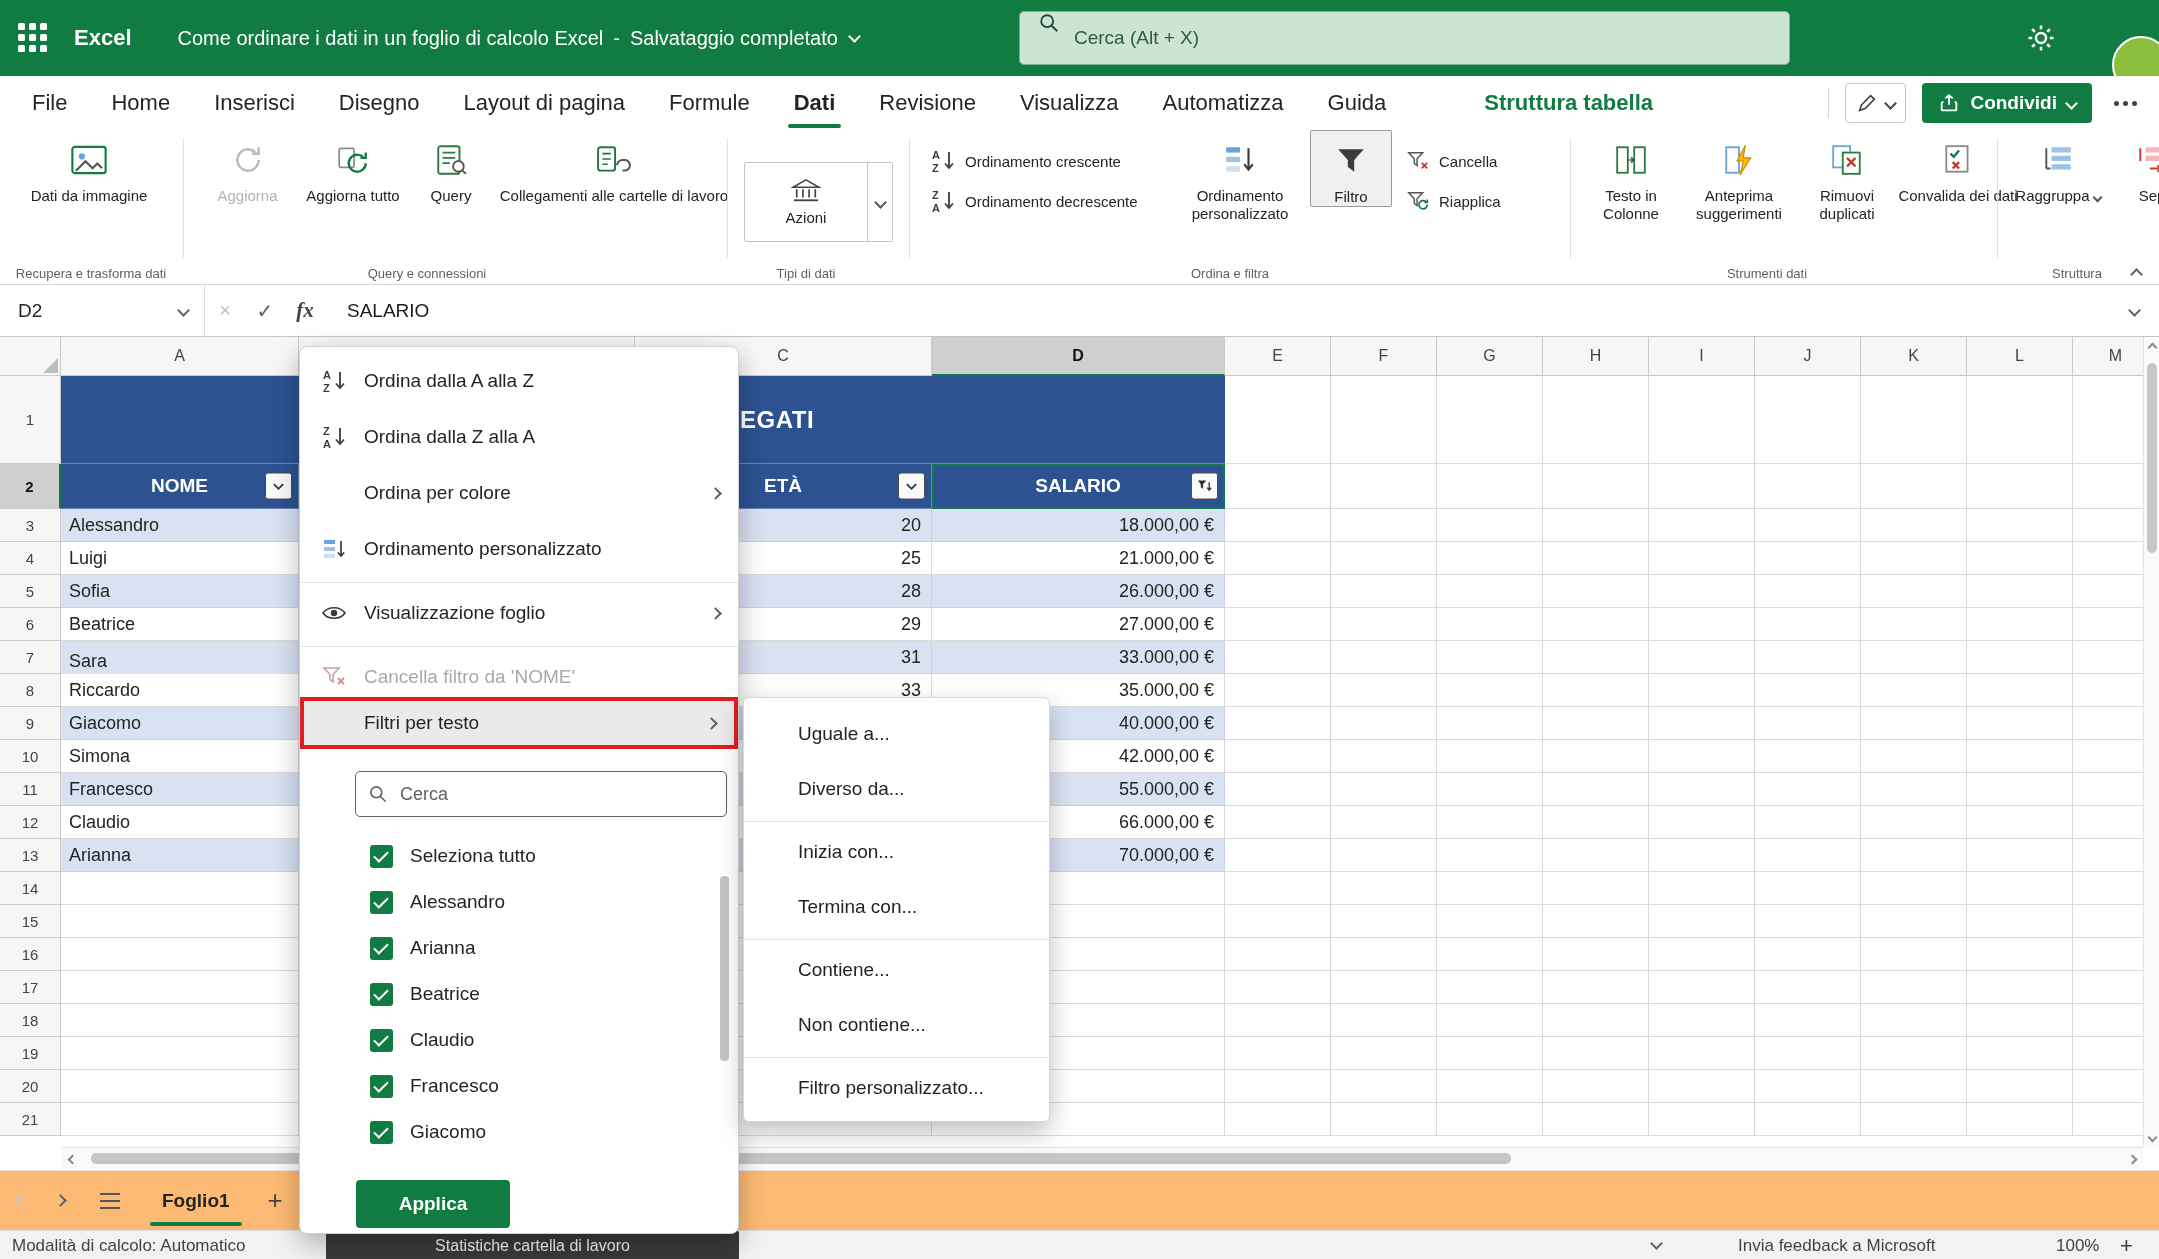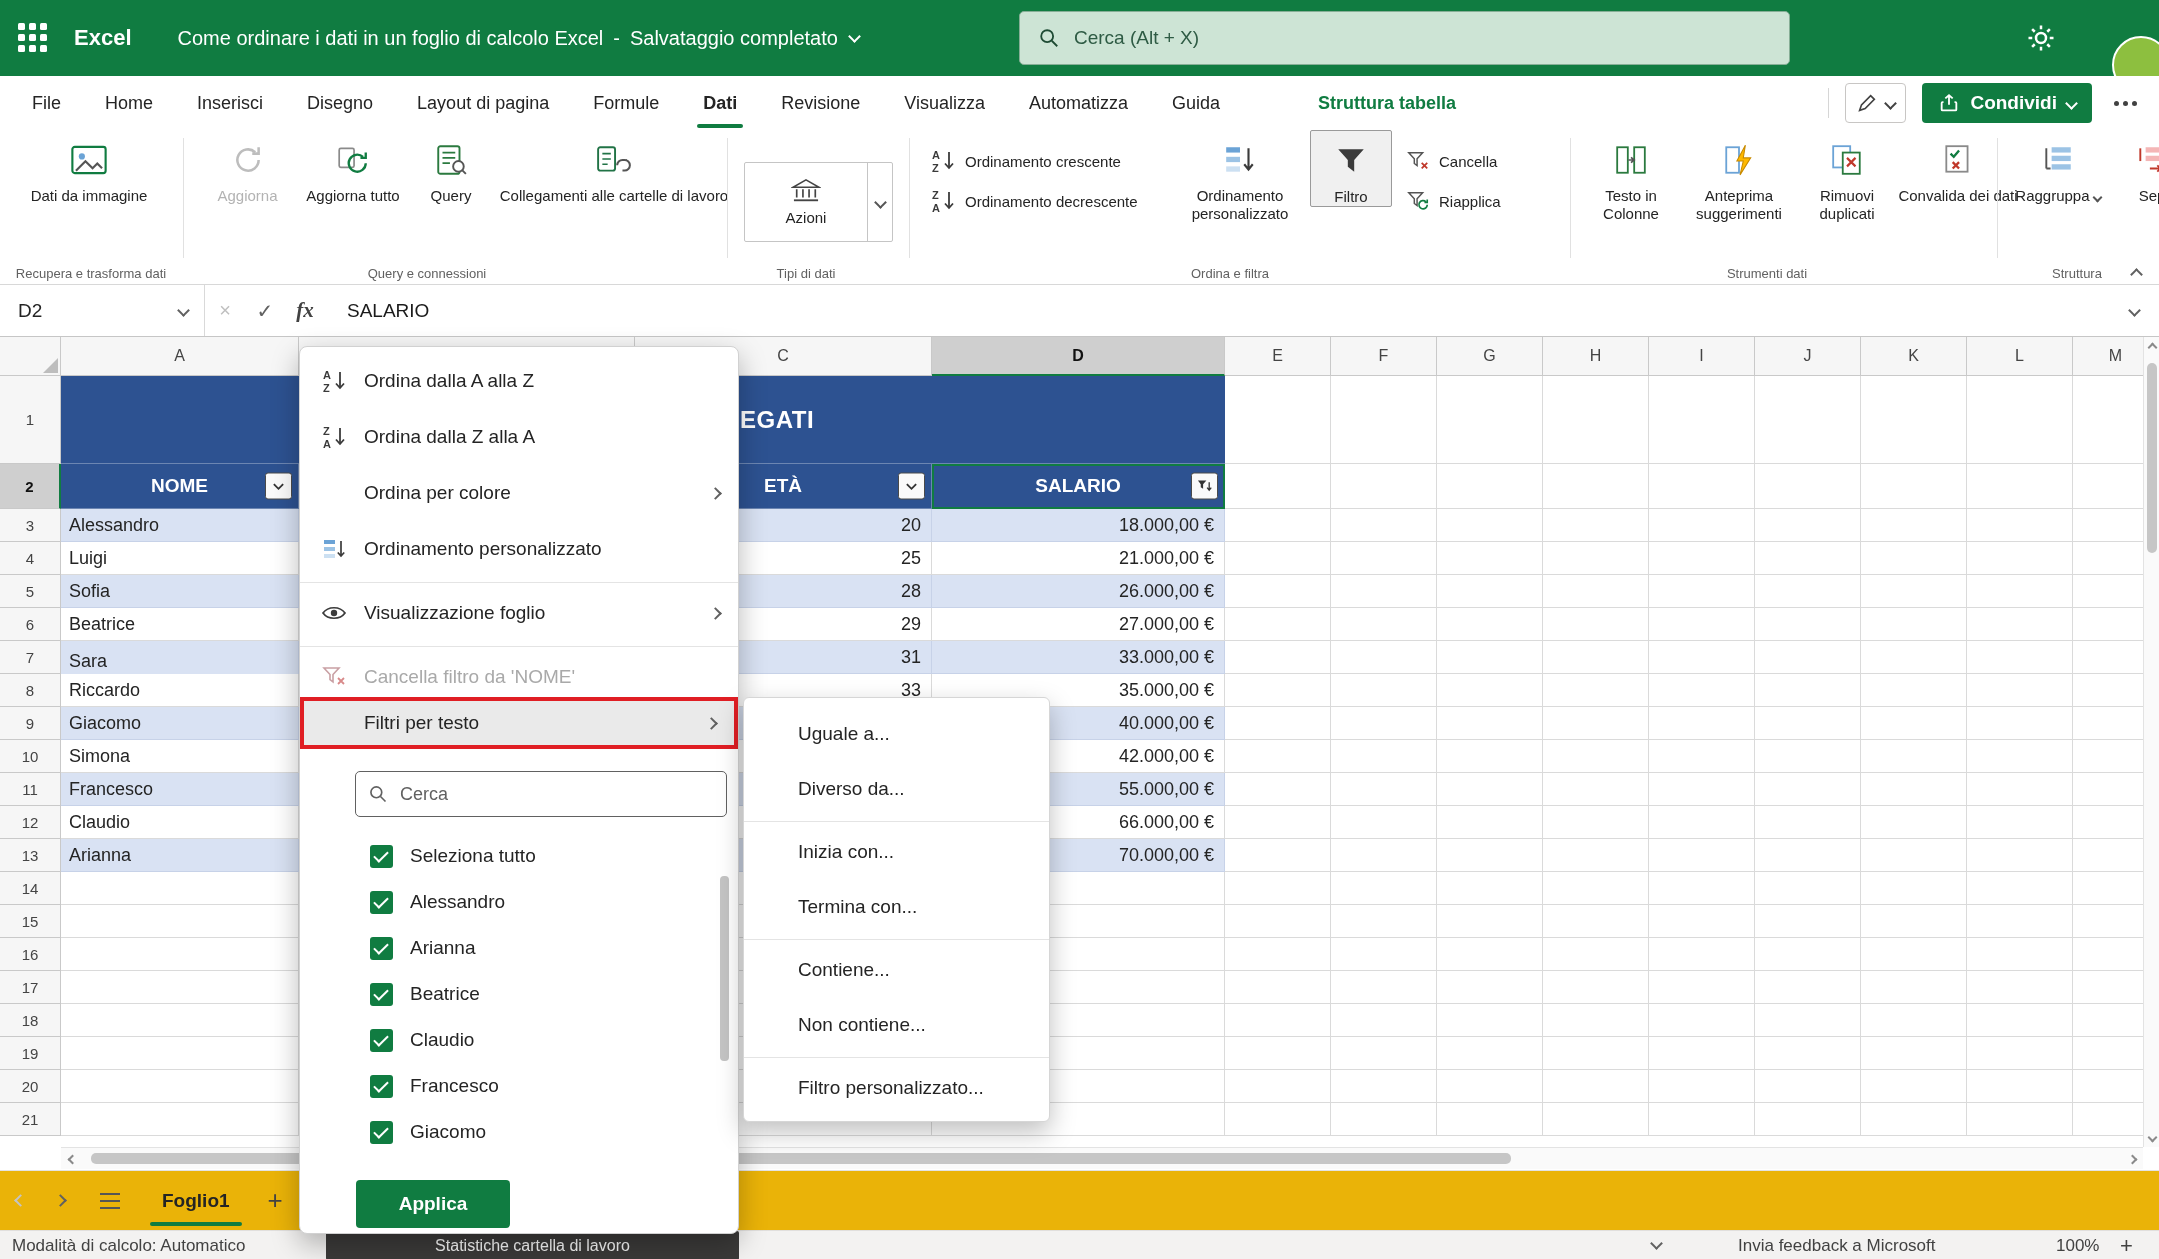--- a/index.html
+++ b/index.html
@@ -21,7 +21,7 @@
   .chev.right{transform:rotate(-45deg);}
   .chev.left{transform:rotate(135deg);}
   .title-chev{margin-left:12px;margin-top:-4px;}
-  .tb-search{position:absolute;left:1019px;top:11px;width:771px;height:54px;background:#CDE4D5;border:1px solid #86AE96;border-radius:5px;display:flex;align-items:center;padding:0 18px;color:#1D4A33;}
+  .tb-search{position:absolute;left:1019px;top:11px;width:771px;height:54px;background:#CDE4D5;border:1px solid #86AE96;border-radius:5px;display:flex;padding:0 18px;color:#1D4A33;}
   .tb-search svg{flex:0 0 auto;}
   .tb-search input{flex:1;border:none;outline:none;background:transparent;font:inherit;font-size:19px;color:#1D4A33;margin-left:12px;}
   .tb-search input::placeholder{color:#2E5B44;opacity:1;}

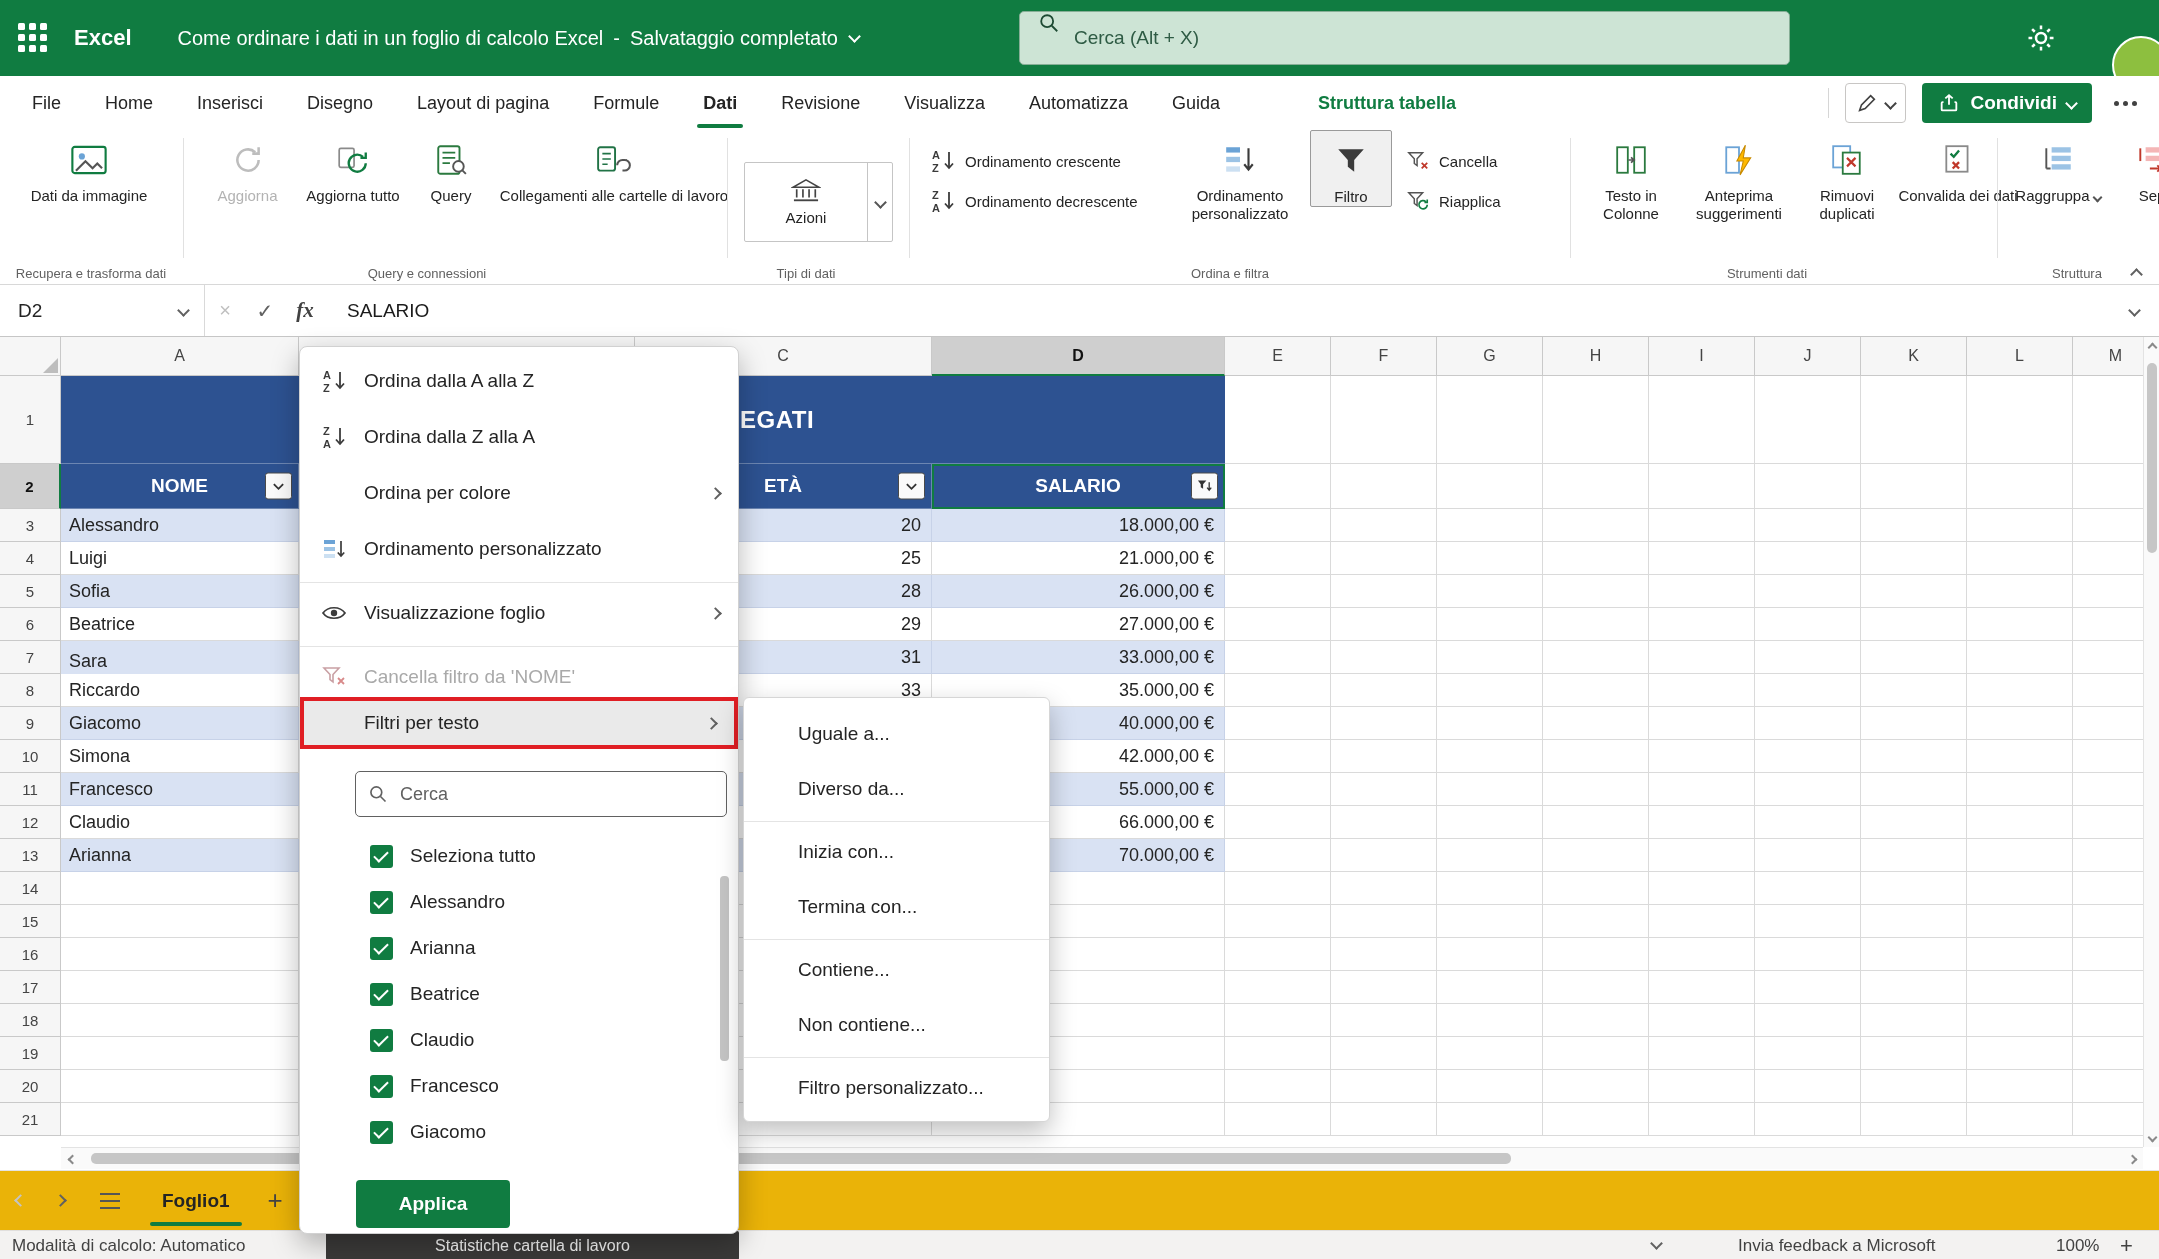--- a/index.html
+++ b/index.html
@@ -31,7 +31,7 @@
   
   .tabsrow{position:absolute;left:0;top:76px;width:2159px;height:54px;background:#fff;display:flex;align-items:center;}
   .tabs{display:flex;align-items:center;height:100%;padding-left:10px;}
-  .tab{position:relative;height:100%;display:flex;align-items:center;padding:0 22px;font-size:18px;color:#242424;cursor:pointer;white-space:nowrap;}
+  .tab{position:relative;height:100%;display:flex;align-items:center;padding:0 22px;font-size:22px;color:#242424;cursor:pointer;white-space:nowrap;}
   .tab.active{font-weight:600;}
   .tab.active::after{content:"";position:absolute;left:16px;right:16px;bottom:2px;height:4px;border-radius:3px;background:#107C41;}
   .tab.contextual{color:#107C41;margin-left:54px;font-weight:700;}

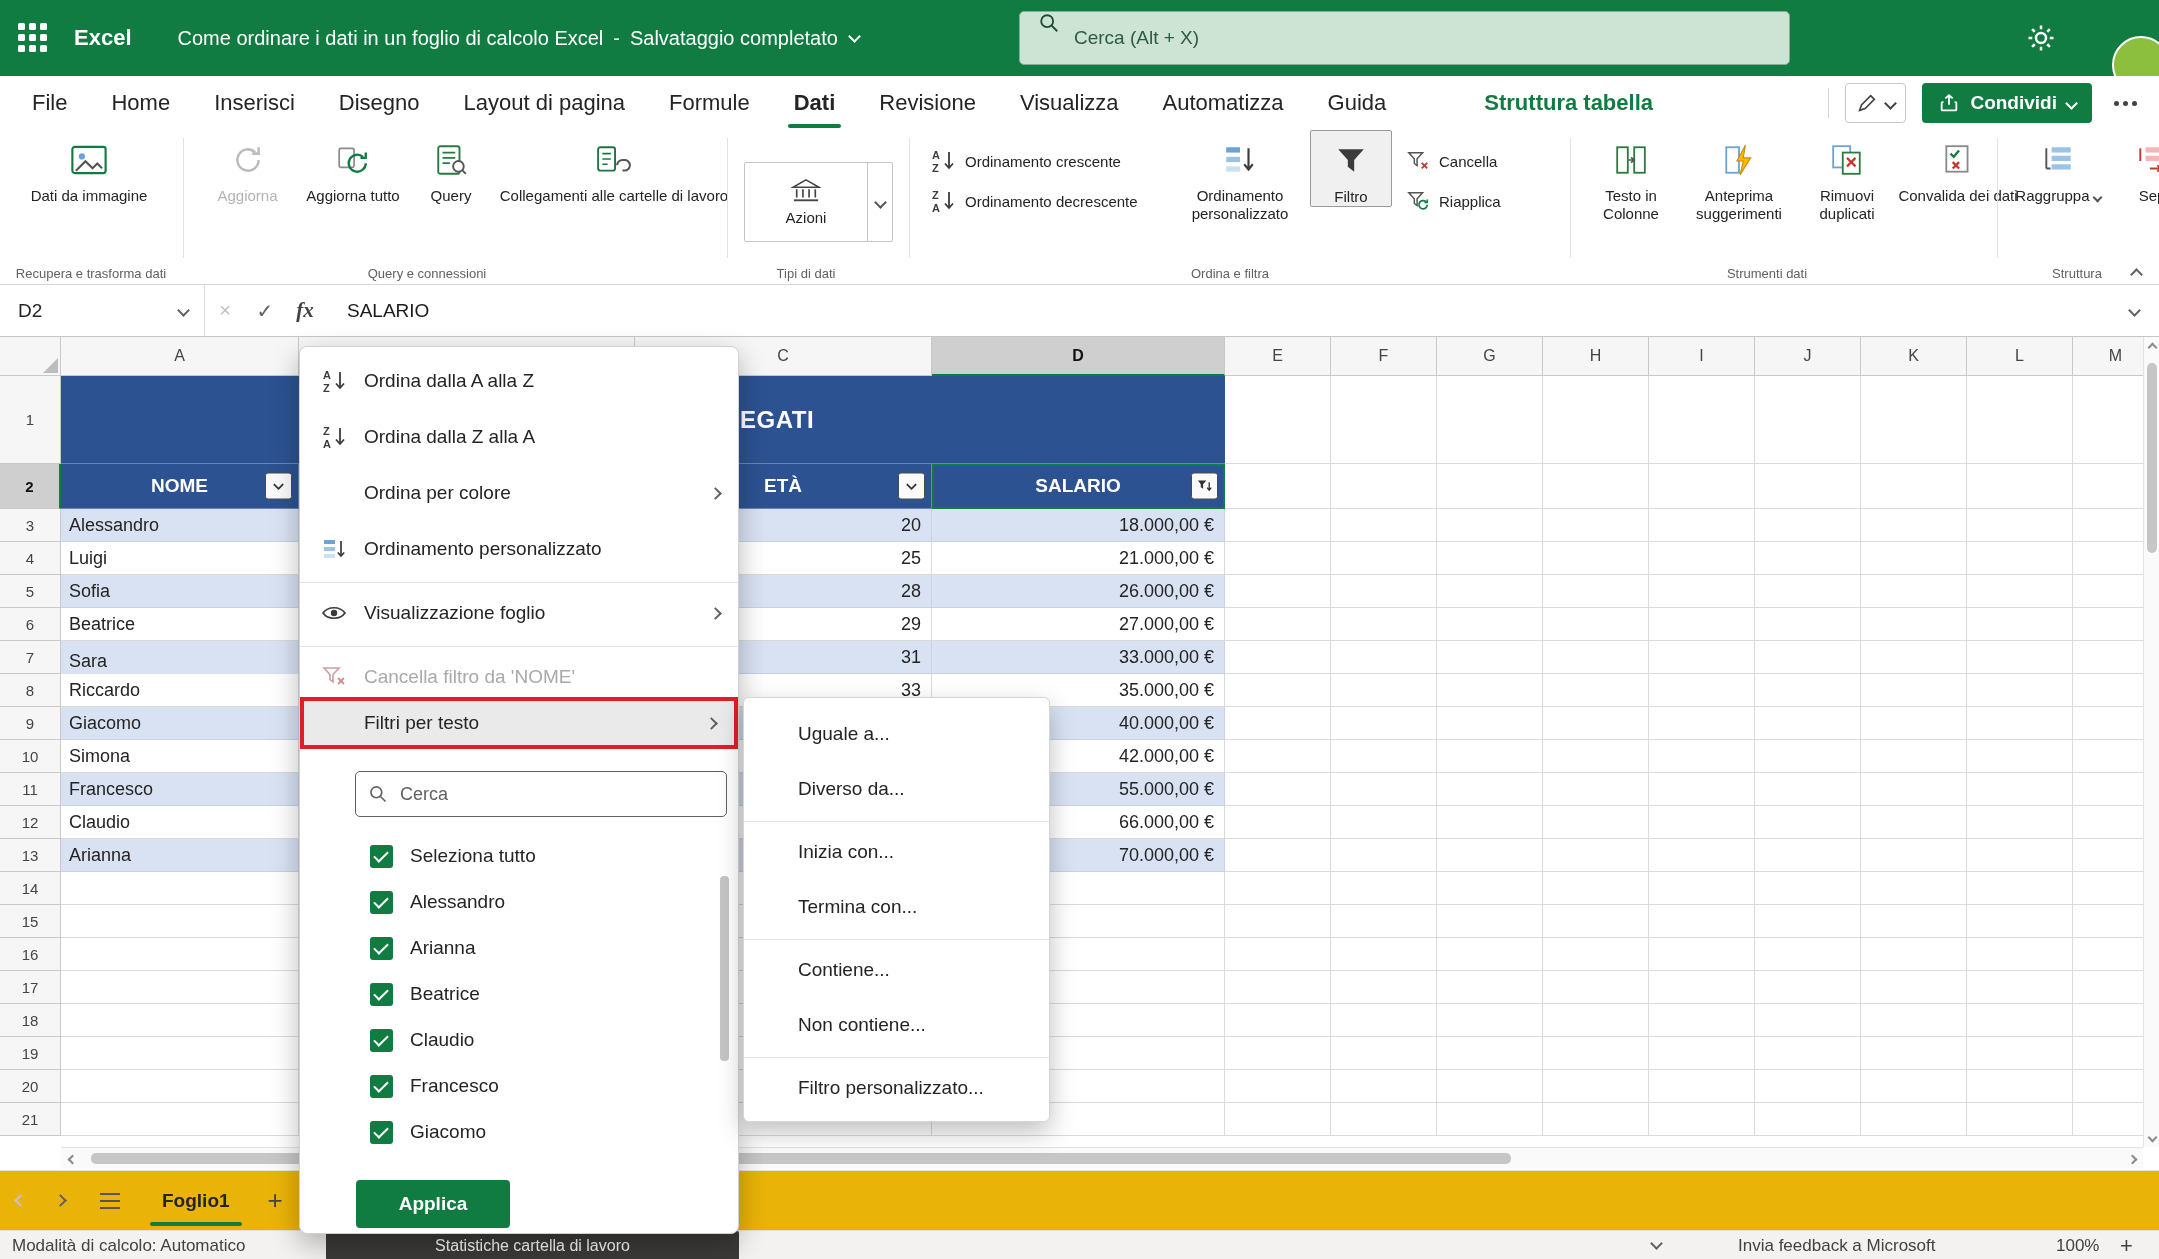--- a/index.html
+++ b/index.html
@@ -95,7 +95,7 @@
   .hsb .thumb{position:absolute;top:5px;height:11px;border-radius:5px;background:#C6C6C6;cursor:pointer;}
 
   
-  .sheetbar{position:absolute;left:0;top:1170px;width:2159px;height:60px;background:#eab308;border-top:1px solid #E3E3E3;display:flex;align-items:center;}
+  .sheetbar{position:absolute;left:0;top:1170px;width:2159px;height:60px;background:#fdba74;border-top:1px solid #E3E3E3;display:flex;align-items:center;}
   .navchev{width:40px;display:flex;justify-content:center;color:#616161;cursor:pointer;}
   .navchev.dis{color:#C4C4C4;}
   .hamb{width:44px;display:flex;flex-direction:column;gap:5px;align-items:center;cursor:pointer;margin:0 8px;}

